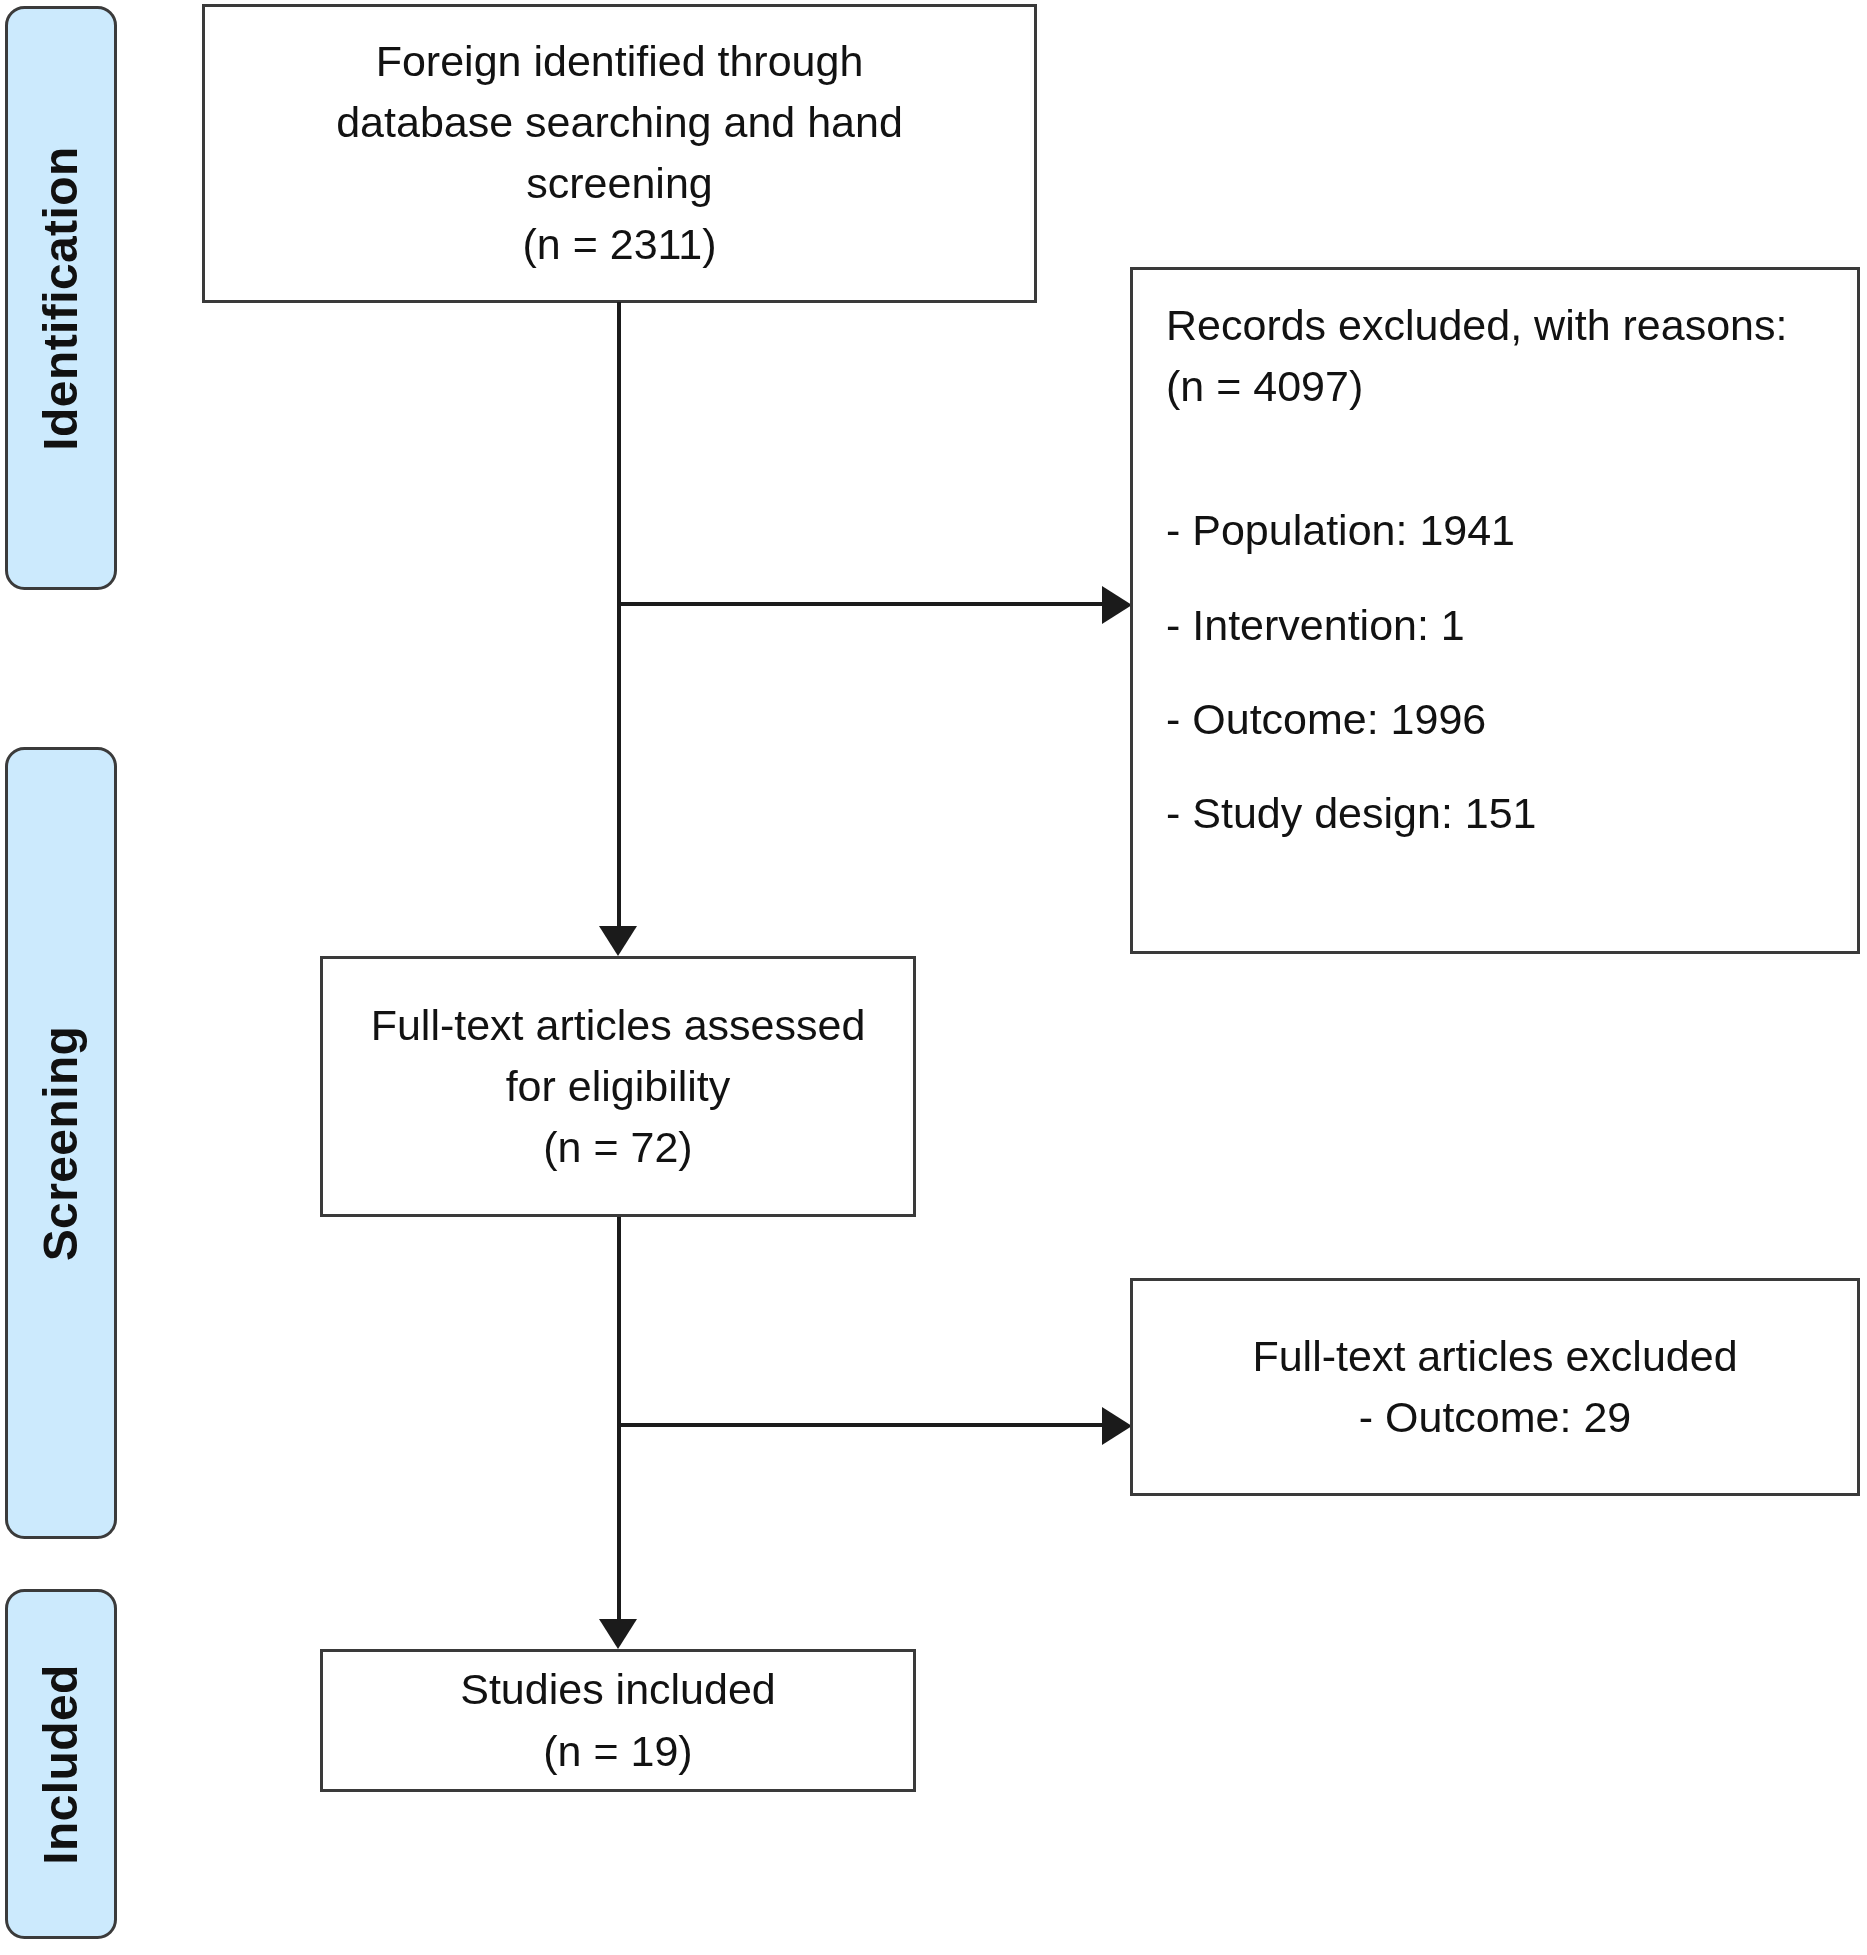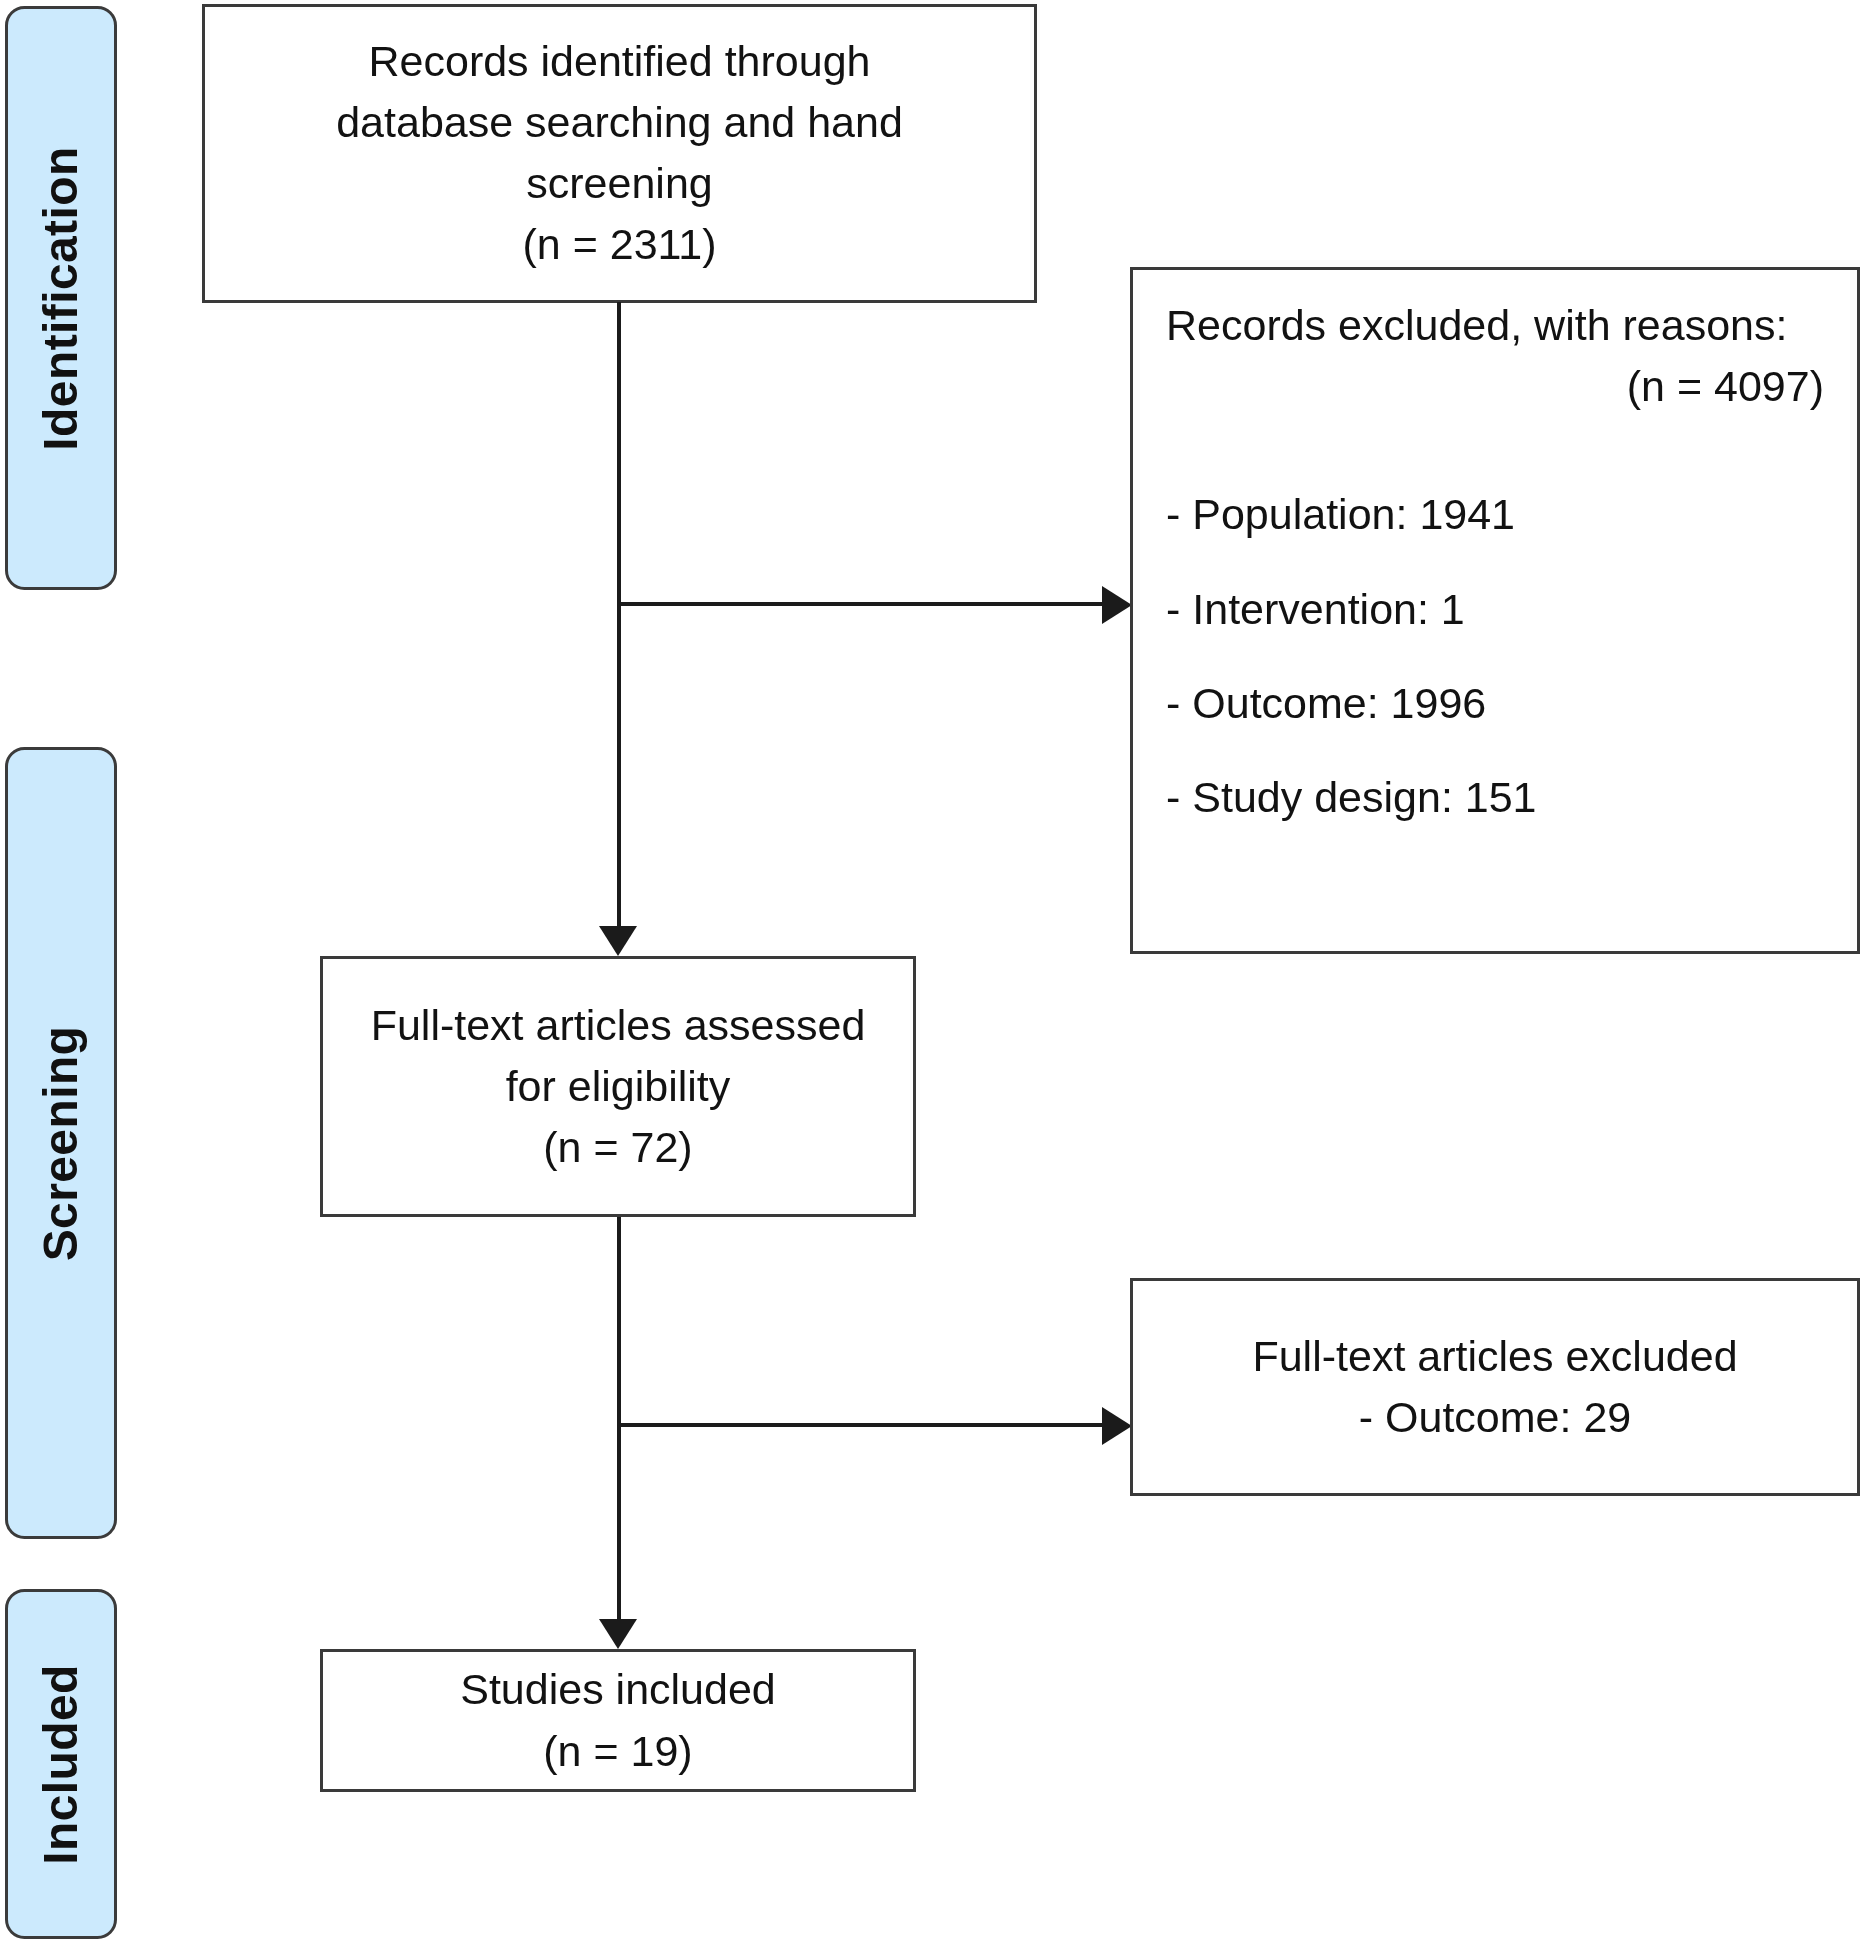--- a/index.html
+++ b/index.html
@@ -127,7 +127,7 @@
   </div>
 
   <div class="box" style="left:202px; top:3.7px; width:835px; height:299px;">
-    <span class="ln">Records identified through</span>
+    <span class="ln">Foreign identified through</span>
     <span class="ln">database searching and hand</span>
     <span class="ln">screening</span>
     <span class="ln">(n = 2311)</span>

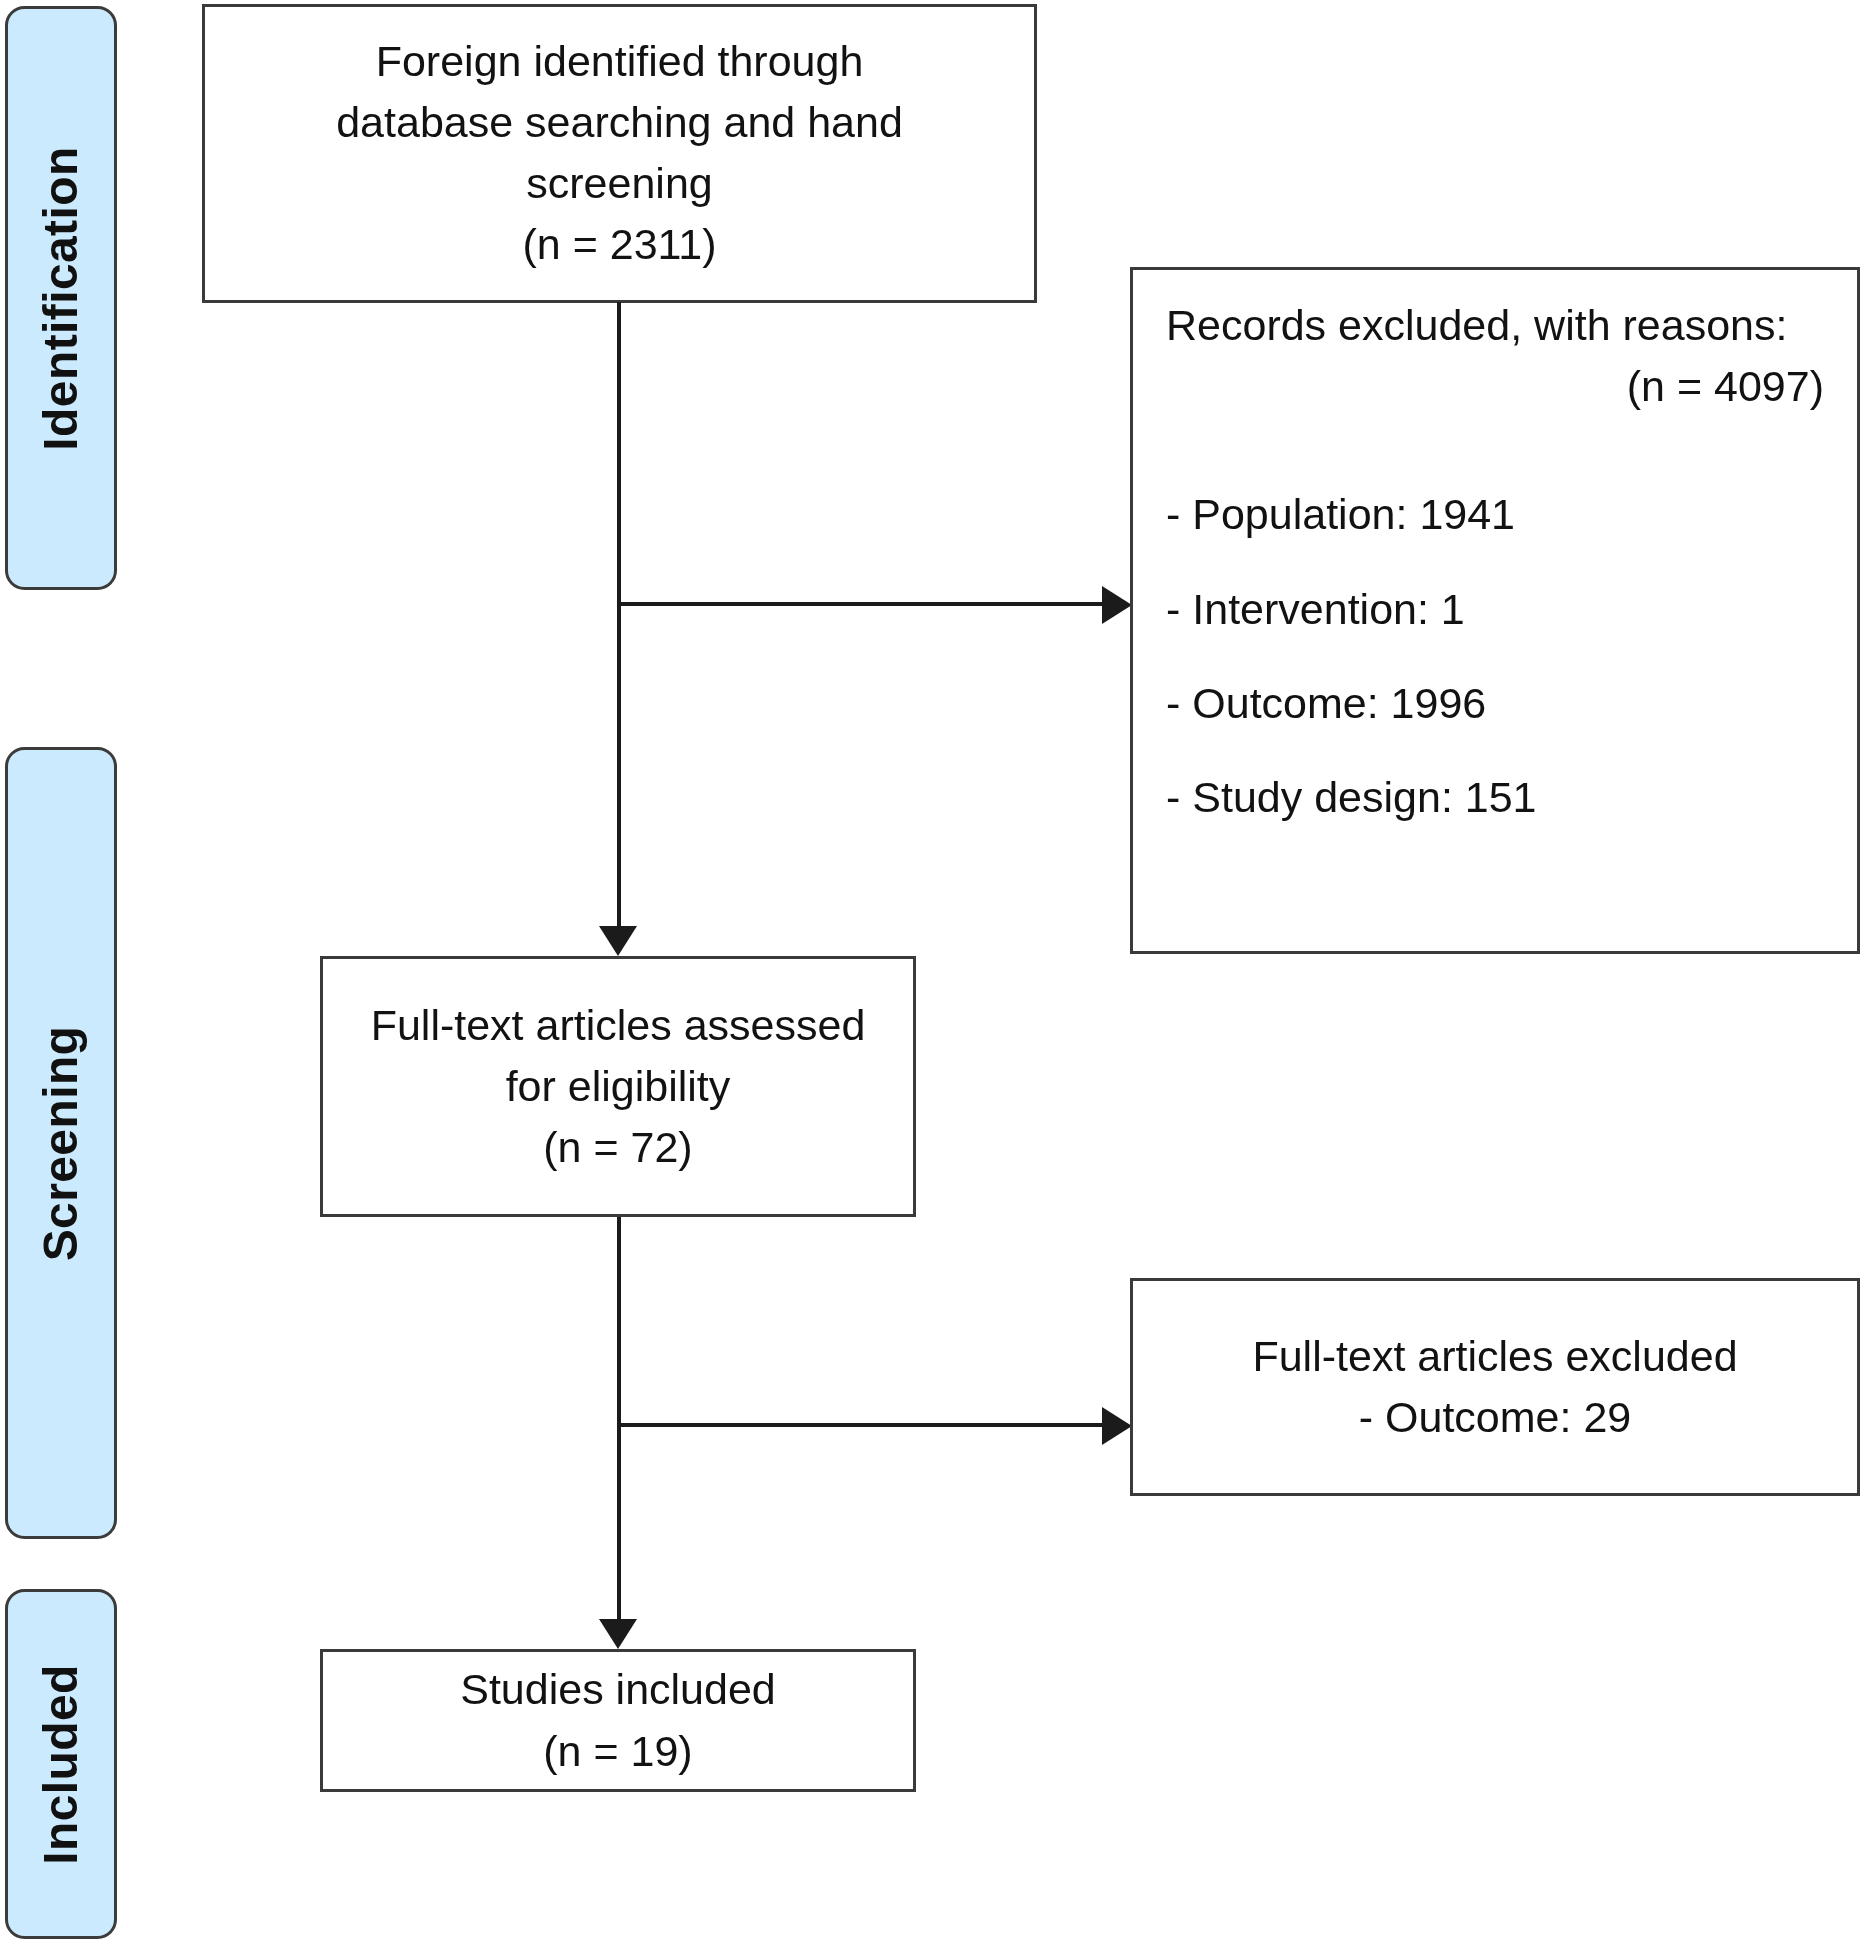--- a/index.html
+++ b/index.html
@@ -71,9 +71,9 @@
     white-space: nowrap;
   }
   .listbox .sub {
-    text-align: right;
+    text-align: left;
     white-space: nowrap;
-    margin-bottom: 34px;
+    margin-bottom: 50px;
   }
   .listbox .reason {
     text-align: left;

